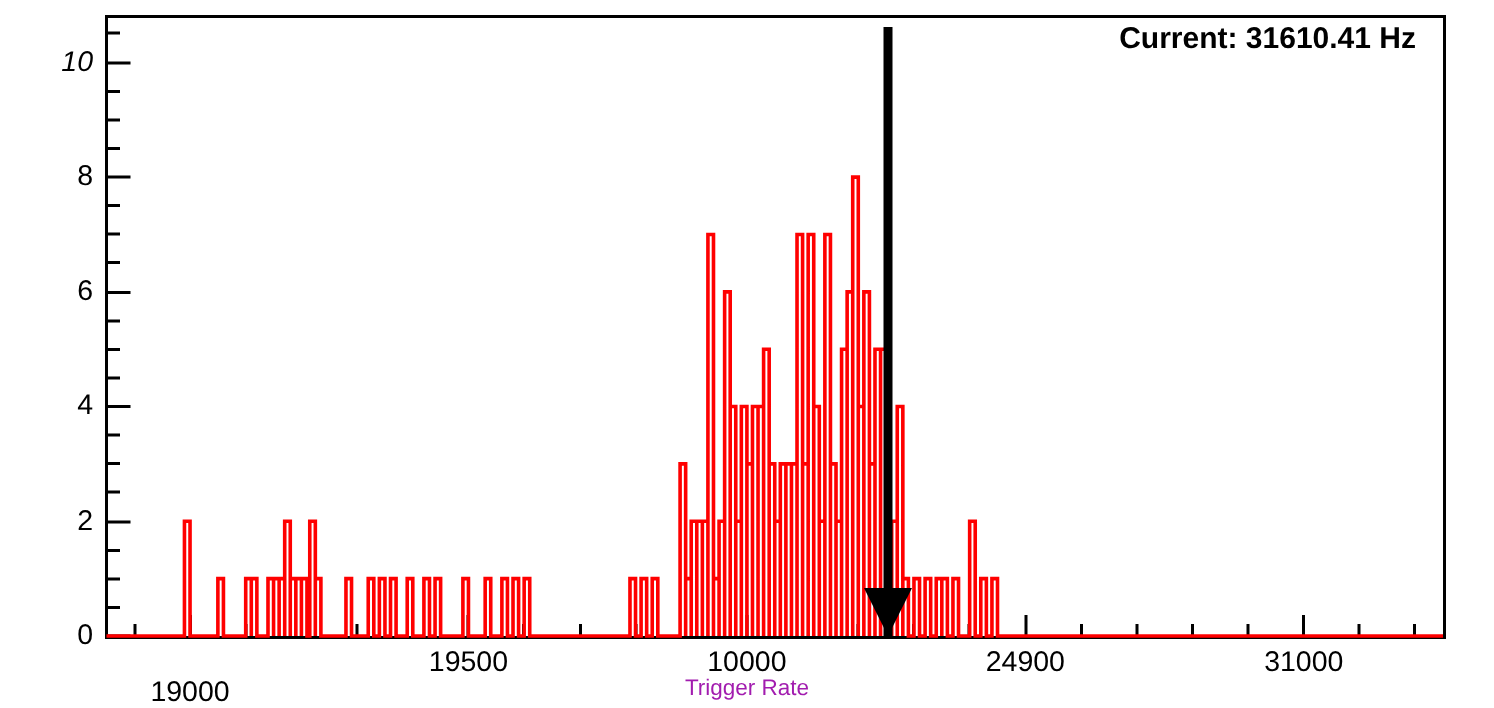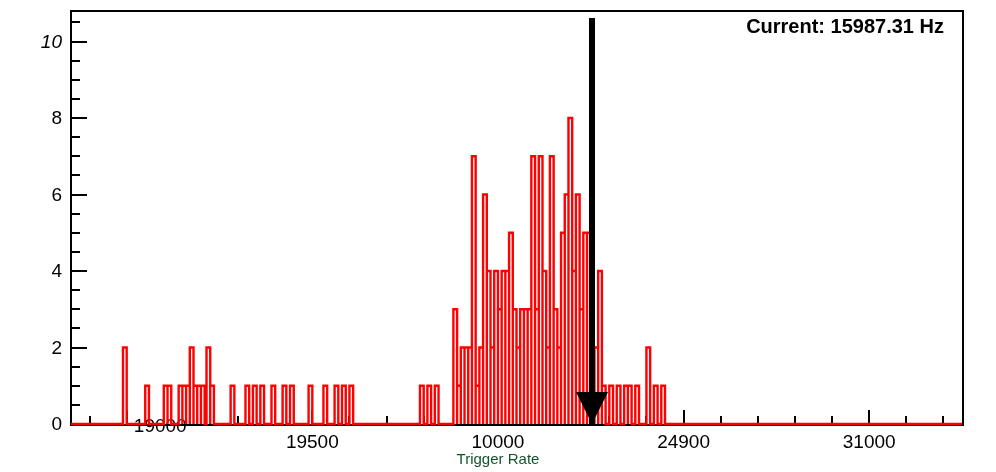--- a/index.html
+++ b/index.html
@@ -104,7 +104,7 @@
   <div id="marker-line" style="left: 589.499px; top: 18px; width: 6px; height: 406px; background: rgb(0, 0, 0);"></div>
   <div id="marker-head" style="left: 576.499px; top: 392px; border-left: 16px solid transparent; border-right: 16px solid transparent; border-top: 32px solid rgb(0, 0, 0);"></div>
 
-  <div id="stat-title" style="left: 0px; top: 15px; width: 944px; text-align: right;">Current: 15987.31 Hz</div>
+  <div id="stat-title" style="left: 0px; top: 15px; width: 944px; text-align: right;">Current: 31610.41 Hz</div>
 
   <div id="axis-title" style="left:398px;top:450px;width:200px;">Trigger Rate</div>
 

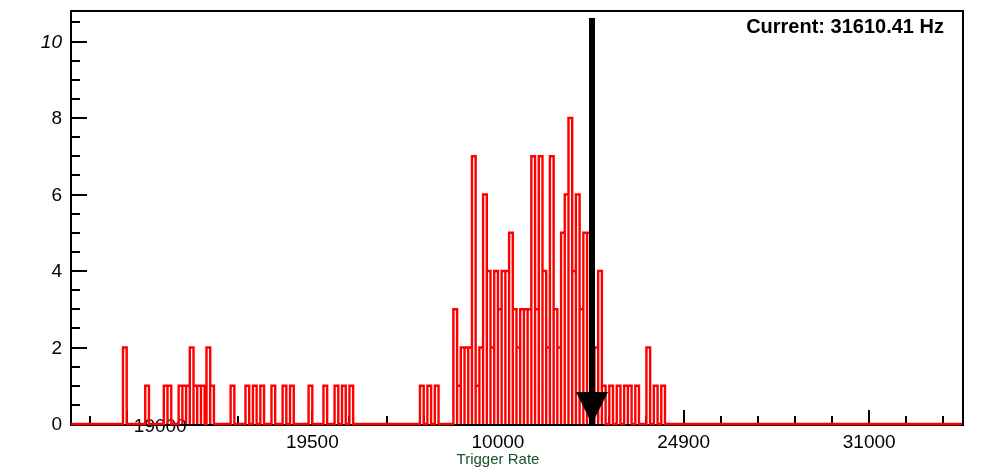--- a/index.html
+++ b/index.html
@@ -90,7 +90,7 @@
       <div class="tick" style="left: 868.188px; top: 410px; width: 2px; height: 14px;"></div>
       <div class="tick" style="left: 905.312px; top: 416px; width: 2px; height: 8px;"></div>
       <div class="tick" style="left: 942.438px; top: 416px; width: 2px; height: 8px;"></div>
-      <div class="xlabel" style="width: 120px; left: 66.6875px; top: 416px; text-align: right;">19000</div>
+      <div class="xlabel" style="width: 120px; left: 66.6875px; top: 452px;">19000</div>
       <div class="xlabel" style="width: 120px; left: 252.312px; top: 432px;">19500</div>
       <div class="xlabel" style="width: 120px; left: 437.938px; top: 432px;">10000</div>
       <div class="xlabel" style="width: 120px; left: 623.562px; top: 432px;">24900</div>

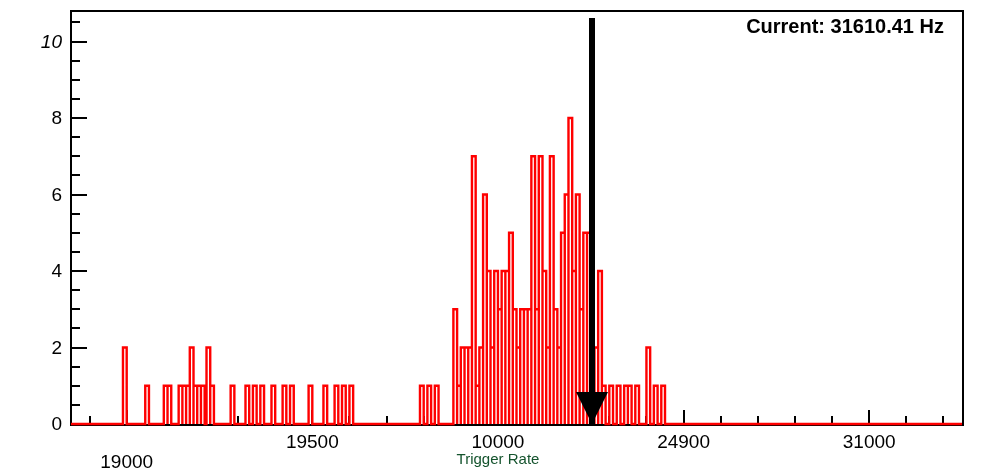--- a/index.html
+++ b/index.html
@@ -14,7 +14,7 @@
   .xlabel{position:absolute;color:#000;font-size:19px;text-align:center;
           font-family:"Liberation Sans",sans-serif;line-height:1;}
 
-  #axis-title{position:absolute;font-size:15px;color:#14532d;text-align:center;
+  #axis-title{position:absolute;font-size:15px;color:#a21caf;text-align:center;
               font-family:"Liberation Sans",sans-serif;}
 
   #stat-title{position:absolute;font-size:20px;font-weight:bold;color:#000;

